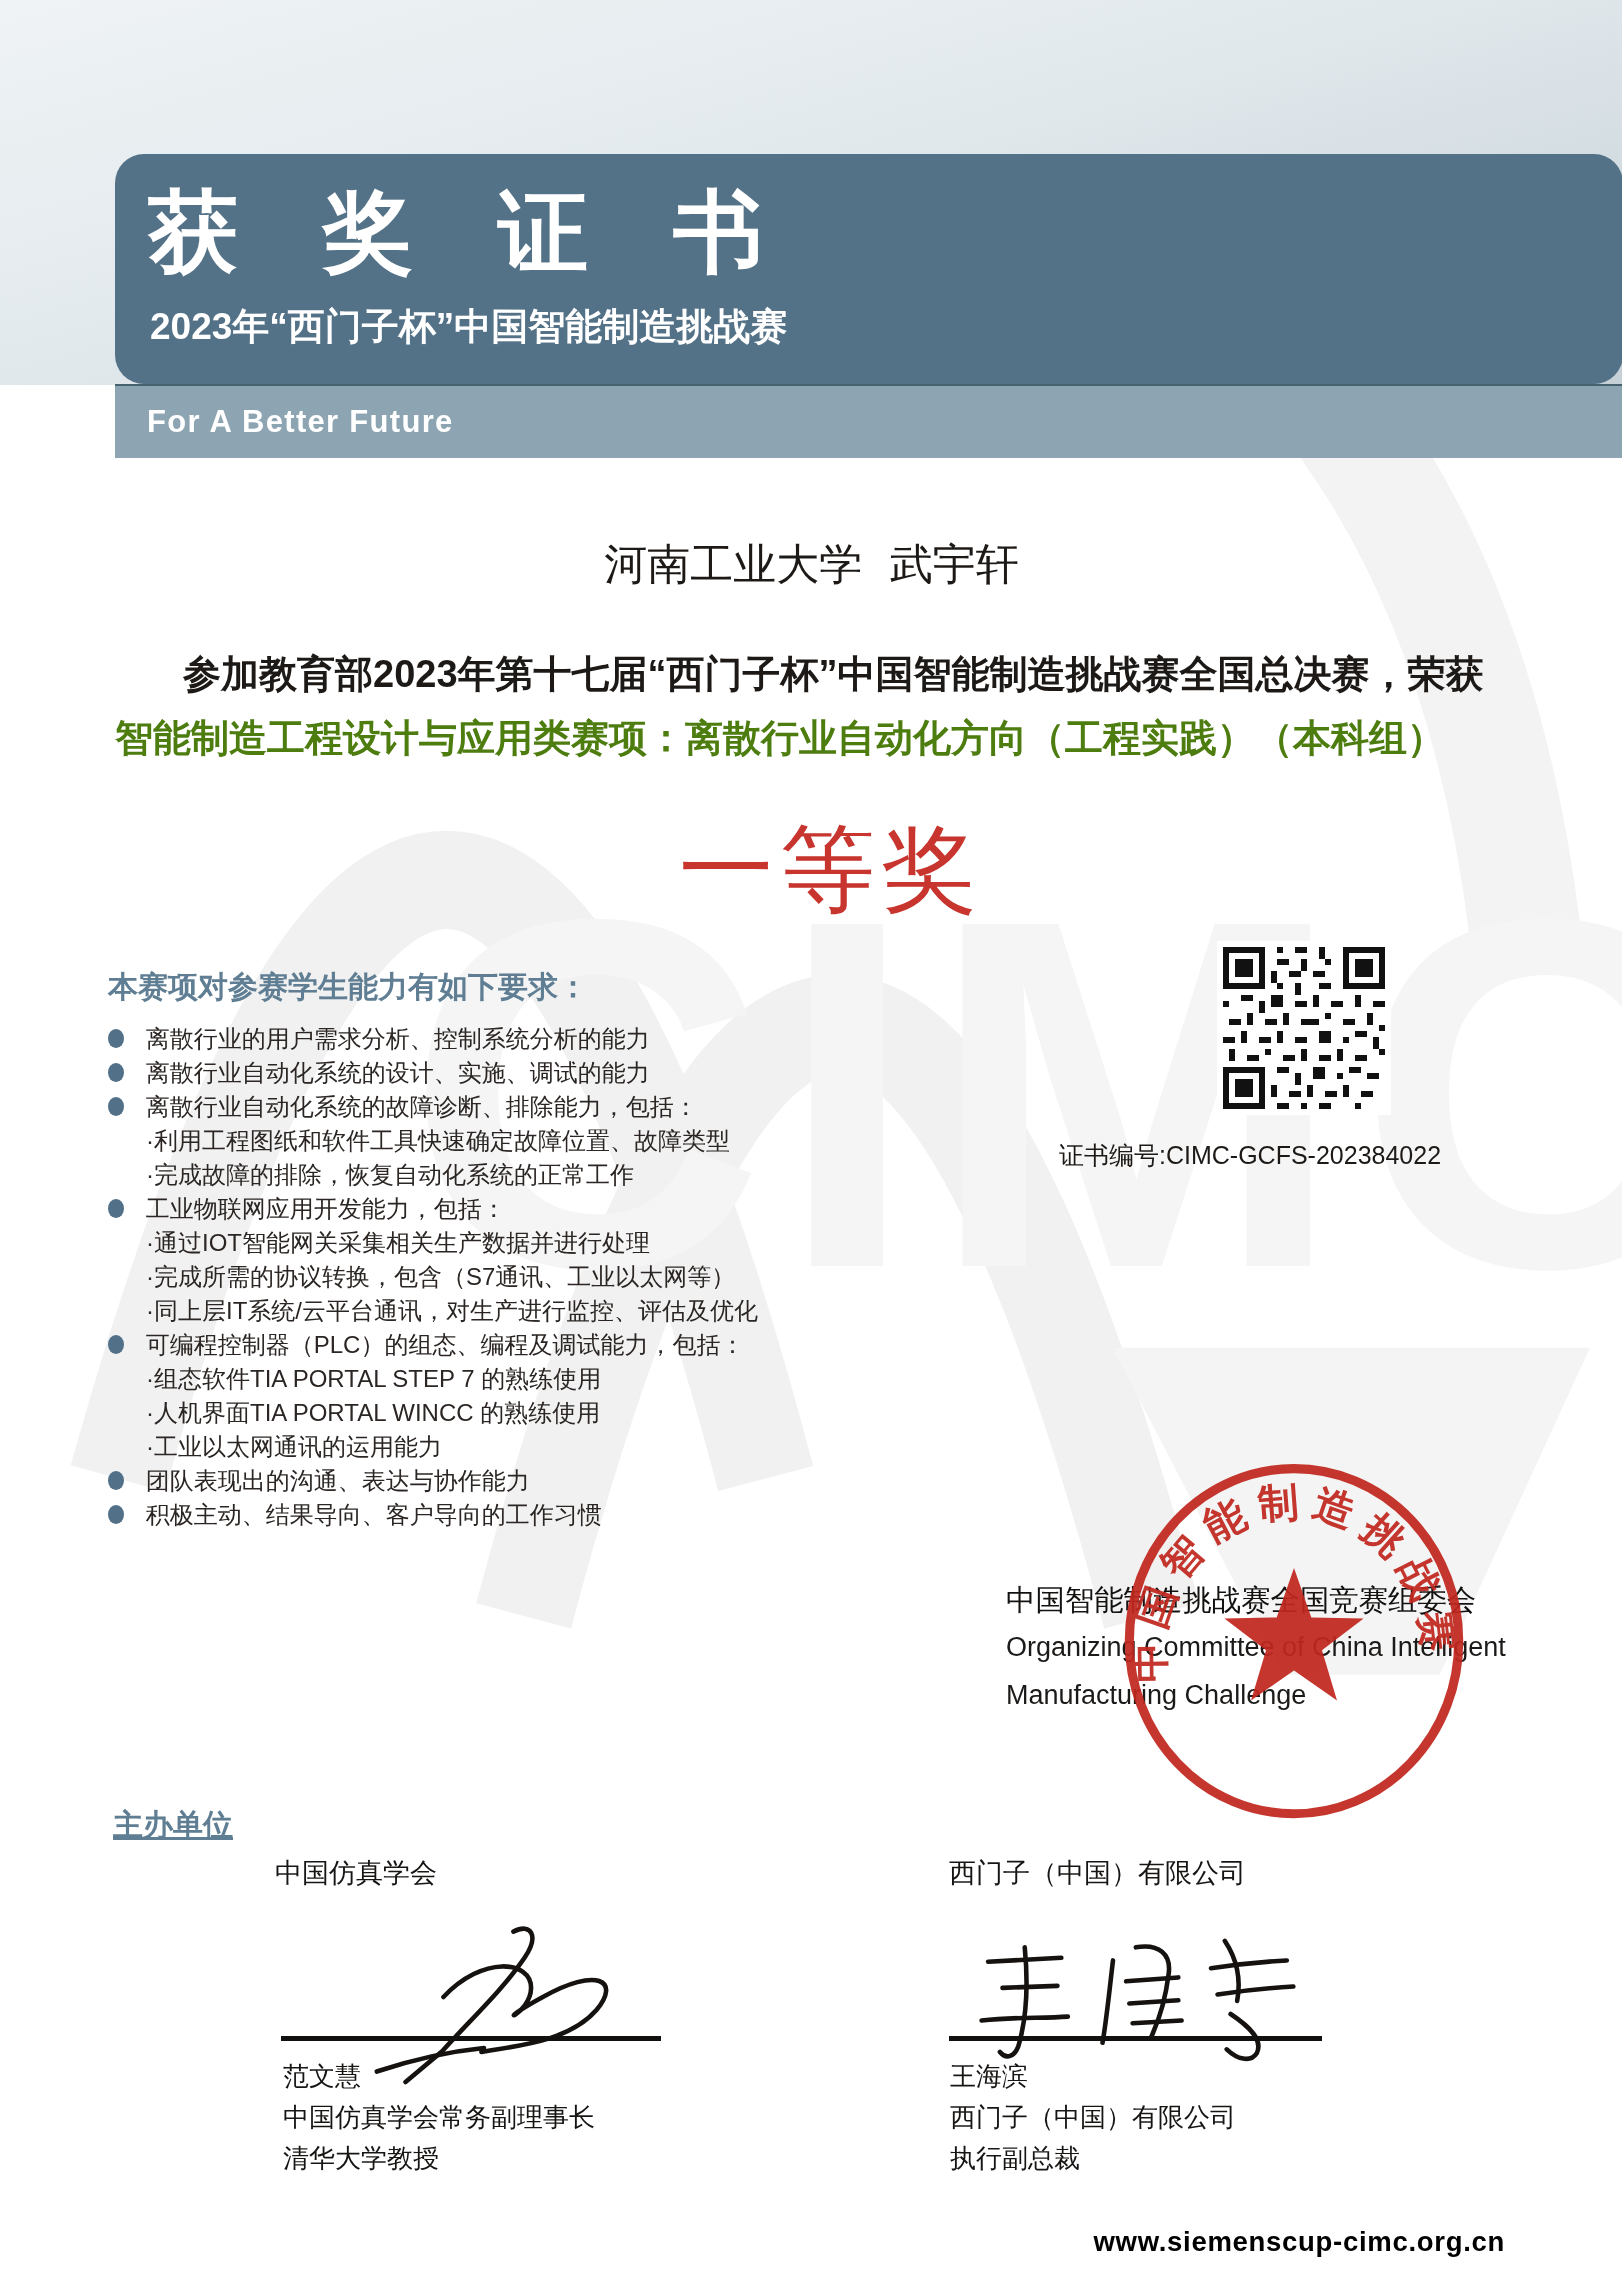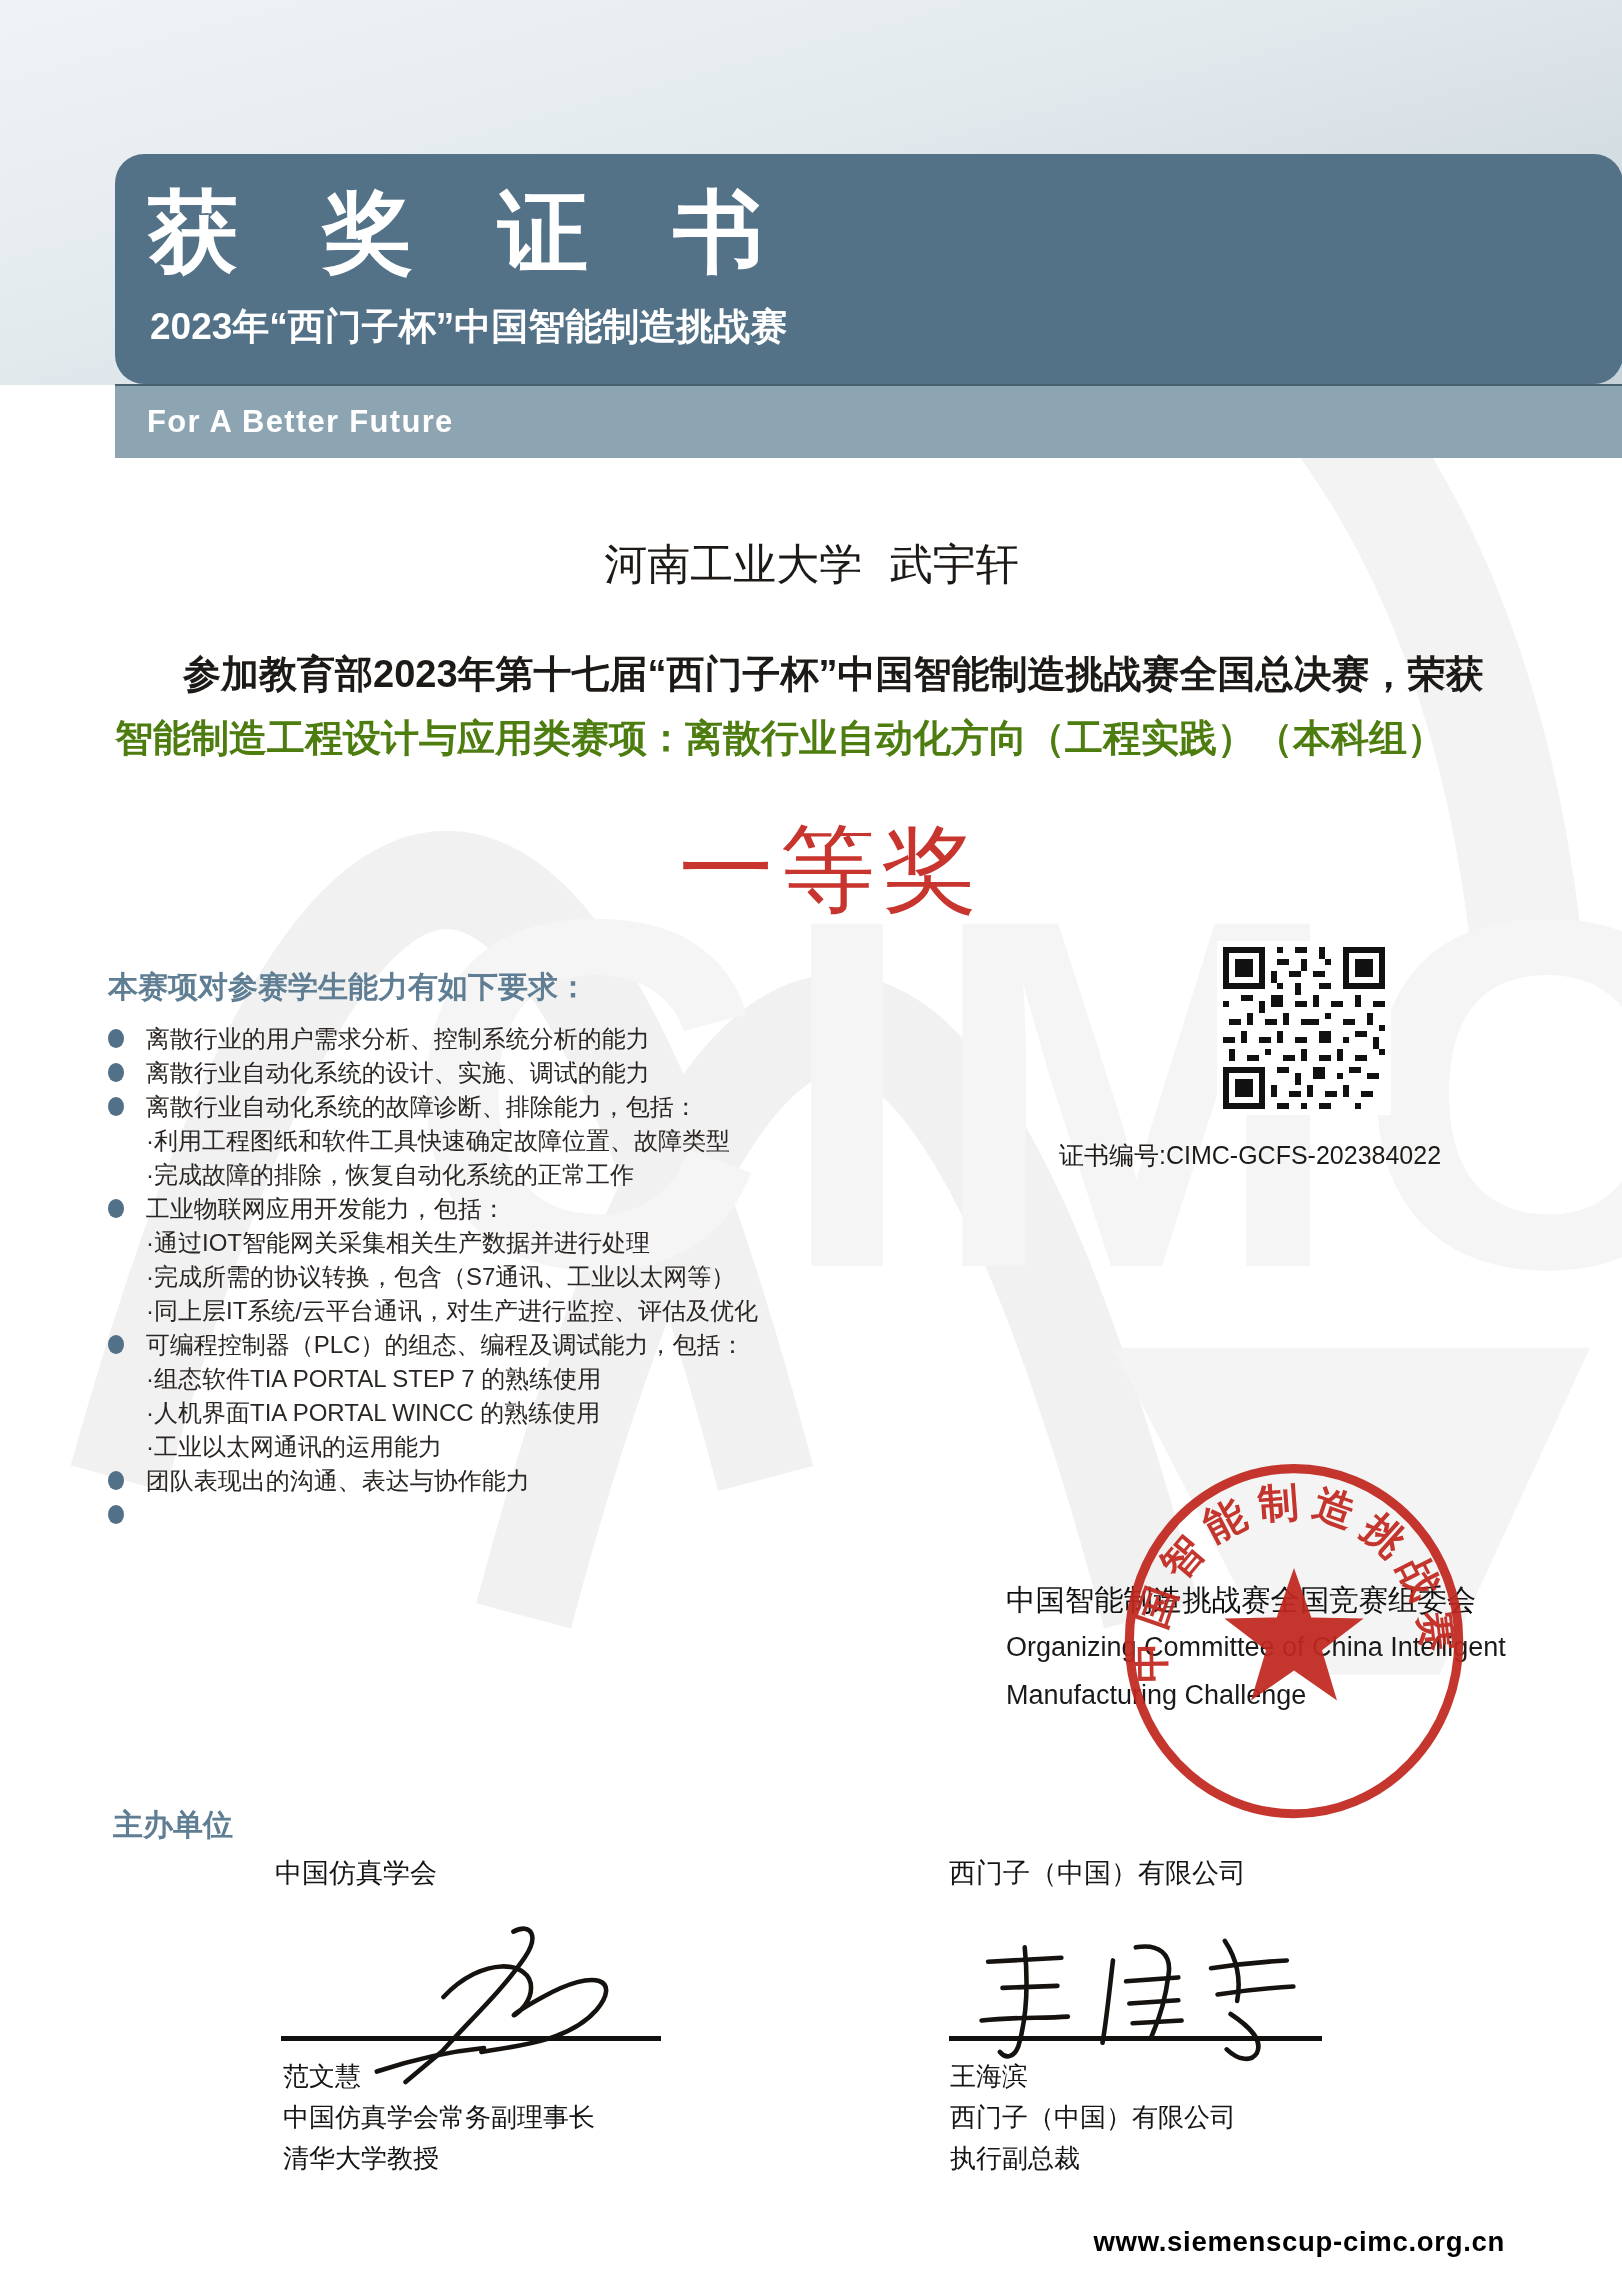--- a/index.html
+++ b/index.html
@@ -184,6 +184,7 @@
         </div>
       <div class="req-item main">
           <span class="dot"></span>
+          <span>积极主动、结果导向、客户导向的工作习惯</span>
         </div>
     </div>
 

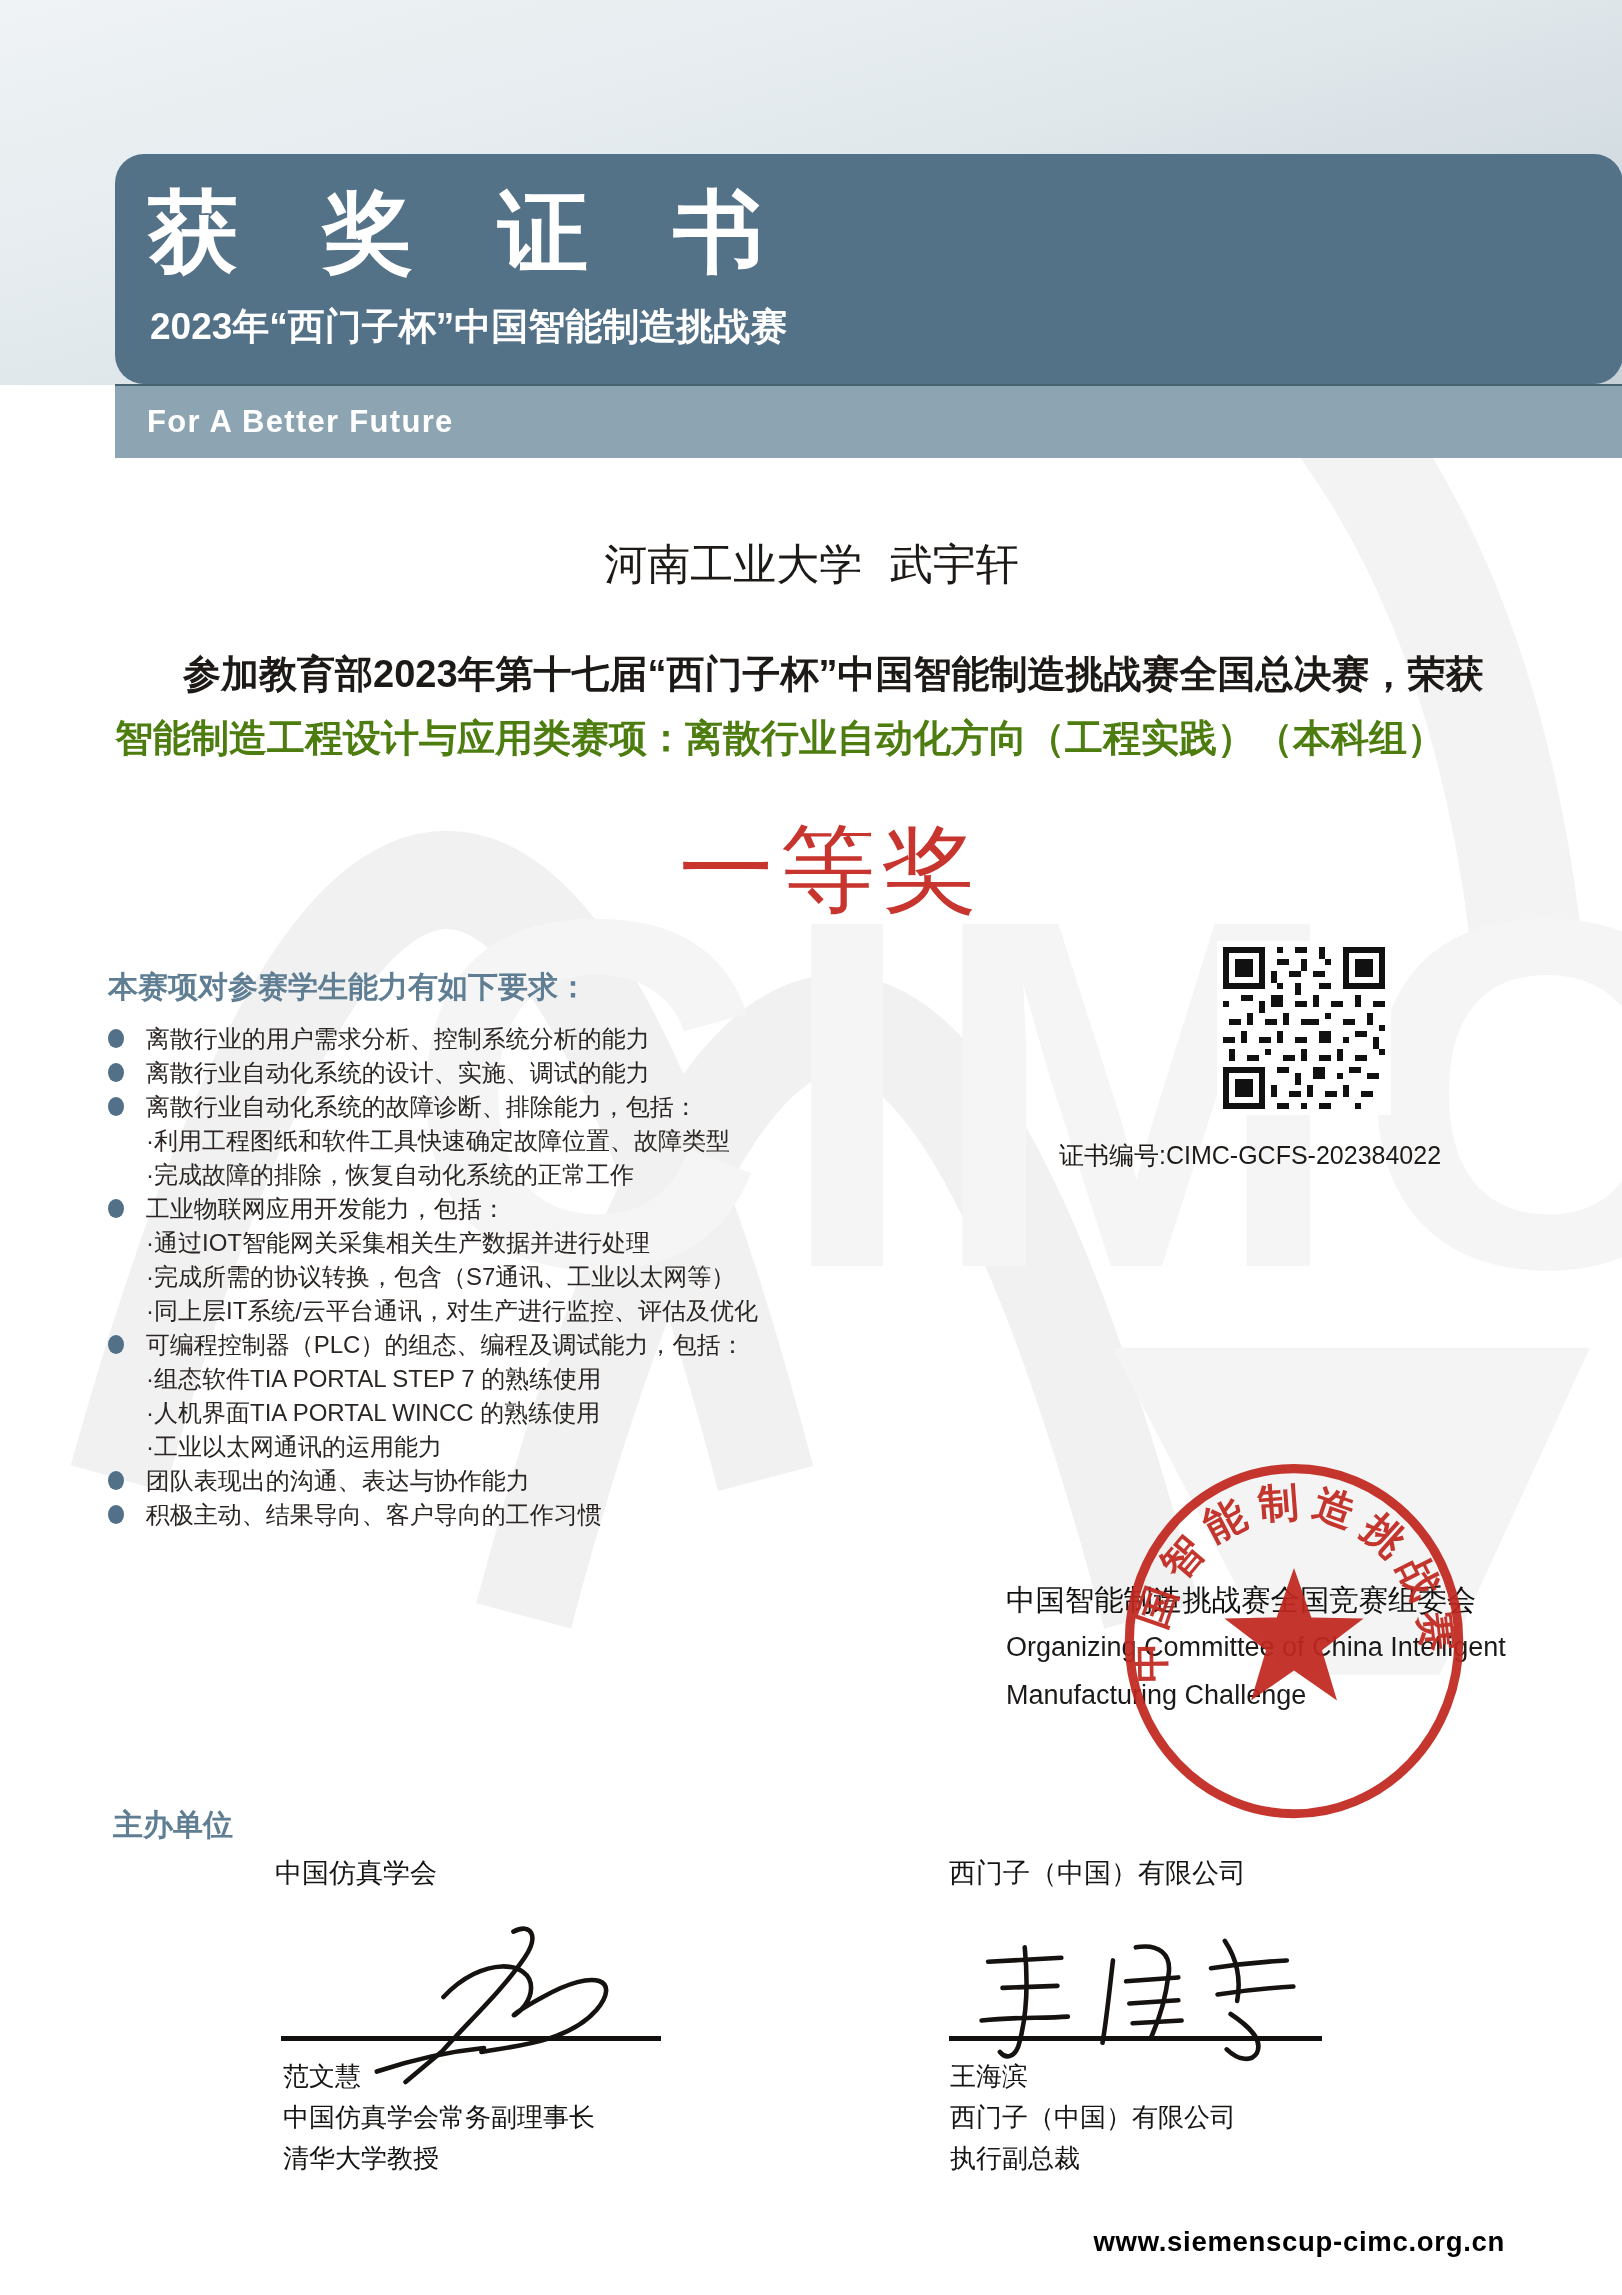--- a/index.html
+++ b/index.html
@@ -81,7 +81,7 @@
   
   .org-heading{
     position:absolute;left:113px;top:1810px;
-    font-size:30px;font-weight:bold;color:#5f7e93;line-height:1;
+    font-size:30px;font-weight:bold;color:#5f7e93;line-height:1;text-decoration:underline;
   }
   .org-name-left{position:absolute;left:275px;top:1857px;font-size:27px;color:#171513;line-height:1.2;}
   .org-name-right{position:absolute;left:949px;top:1857px;font-size:27px;color:#171513;line-height:1.2;}

